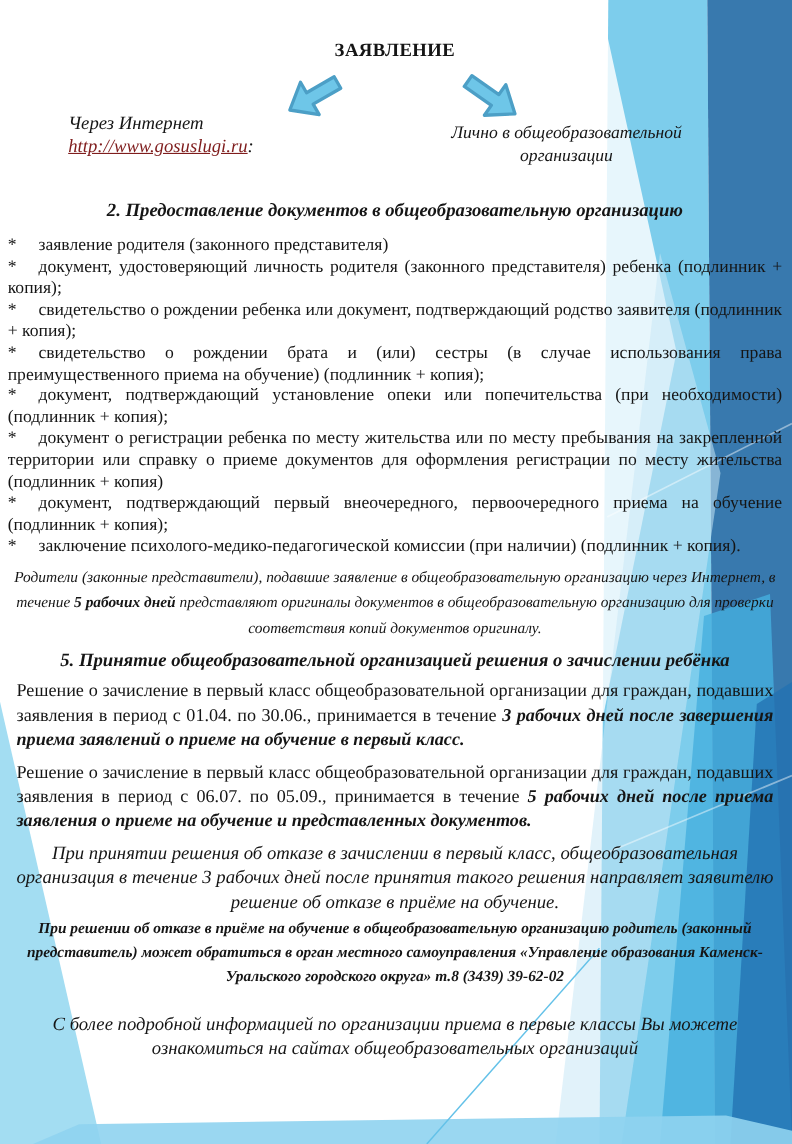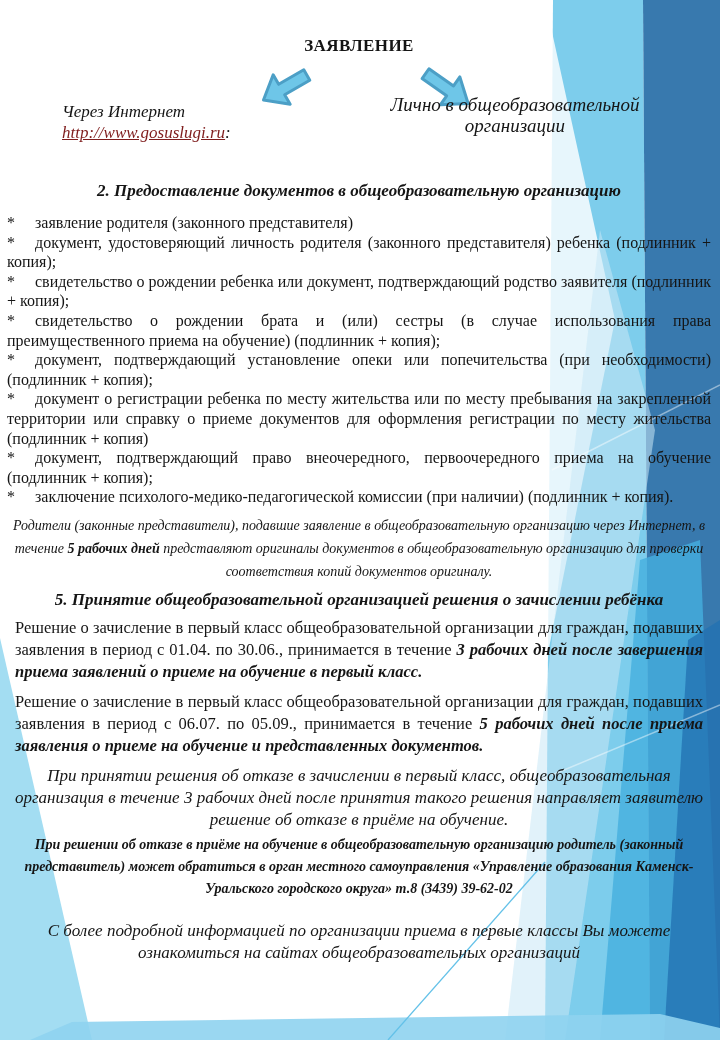--- a/index.html
+++ b/index.html
@@ -22,8 +22,8 @@
   .arrow path { stroke-linejoin:round; stroke-width:3; }
   .ch-left  { position:absolute; left:55px;  top:45px; width:280px; text-align:left;
               font-style:italic; font-size:17px; line-height:21px; }
-  .ch-right { position:absolute; left:368px; top:38px; width:280px; text-align:center;
-              font-style:italic; font-size:19px; line-height:21px; }
+  .ch-right { position:absolute; left:368px; top:54px; width:280px; text-align:center;
+              font-style:italic; font-size:16px; line-height:21px; }
   .link { text-decoration:underline; cursor:pointer; }
 
   .sec-heading { margin:13px 0 0 0; text-align:center; font-weight:bold; font-style:italic;

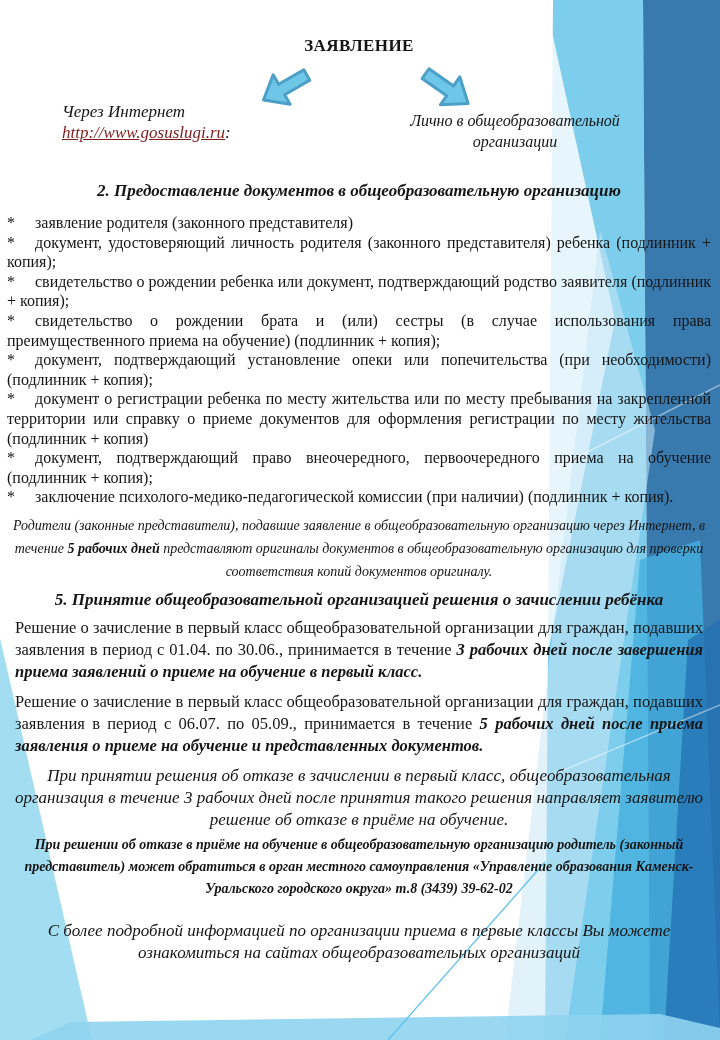--- a/index.html
+++ b/index.html
@@ -94,7 +94,7 @@
     <div class="bullet"><span class="marker">*</span><span>свидетельство о рождении брата и (или) сестры (в случае использования права преимущественного приема на обучение) (подлинник + копия);</span></div>
     <div class="bullet"><span class="marker">*</span><span>документ, подтверждающий установление опеки или попечительства (при необходимости) (подлинник + копия);</span></div>
     <div class="bullet"><span class="marker">*</span><span>документ о регистрации ребенка по месту жительства или по месту пребывания на закрепленной территории или справку о приеме документов для оформления регистрации по месту жительства (подлинник + копия)</span></div>
-    <div class="bullet"><span class="marker">*</span><span>документ, подтверждающий право внеочередного, первоочередного приема на обучение (подлинник + копия);</span></div>
+    <div class="bullet"><span class="marker">*</span><span>документ, подтверждающий первый внеочередного, первоочередного приема на обучение (подлинник + копия);</span></div>
     <div class="bullet"><span class="marker">*</span><span>заключение психолого-медико-педагогической комиссии (при наличии) (подлинник + копия).</span></div>
   </div>
 

